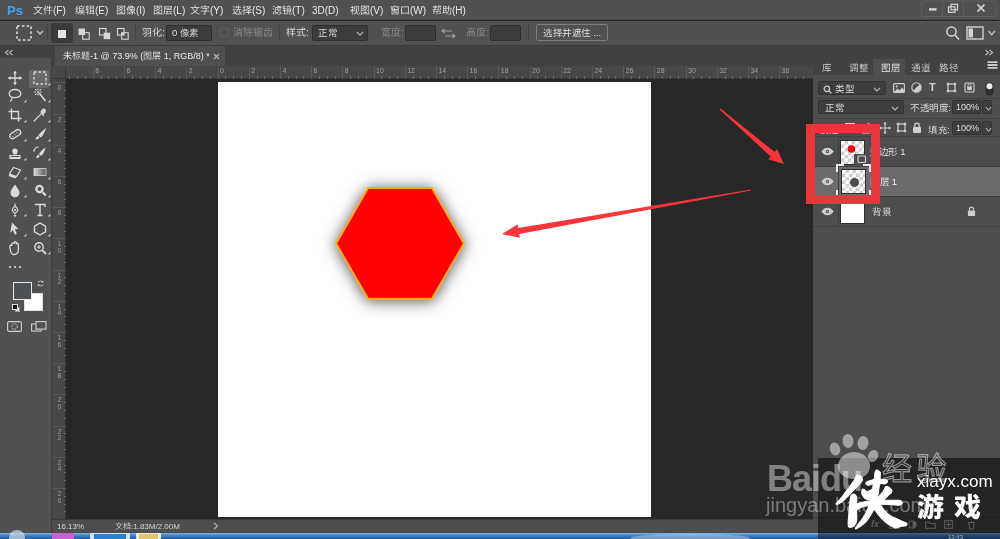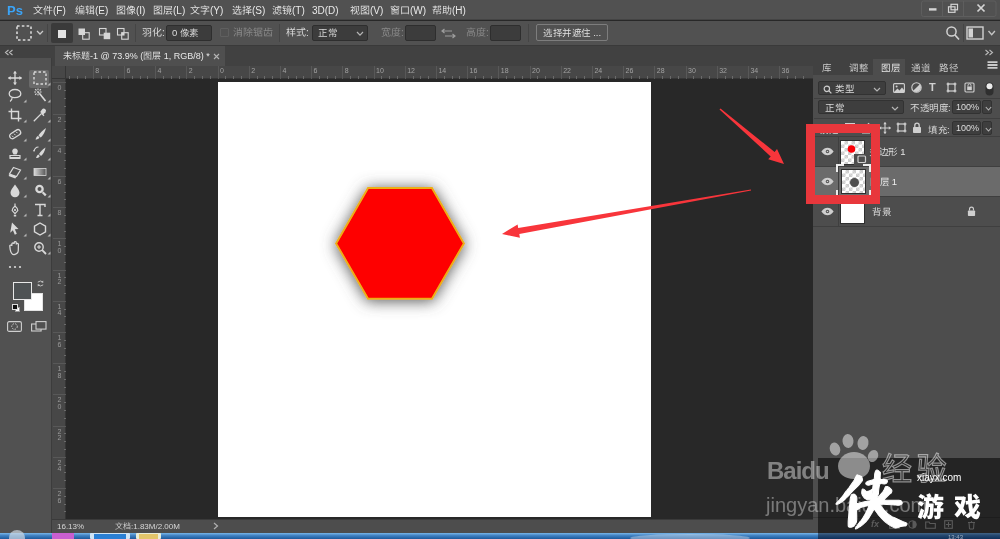--- a/index.html
+++ b/index.html
@@ -832,7 +832,7 @@
     <polygon points="750.9,189.4 518.2,228.1 517.6,224.4 502,234 519.9,237.7 519.3,234 751.1,190.6" fill="#f8353b"></polygon>
   </svg>
 <div class="" style="left:806px;top:124px;width:74px;height:80px;border:9px solid #e8373c;z-index:31"></div>
-<div class="t" style="left:767px;top:457px;font-size:24px;color:rgba(255,255,255,0.42);font-weight:bold;letter-spacing:-1px;z-index:46">Baidu</div>
+<div class="t" style="left:767px;top:457px;font-size:36px;color:rgba(255,255,255,0.42);font-weight:bold;letter-spacing:-1px;z-index:46">Baidu</div>
 <svg class="ab" style="left:824px;top:430px;z-index:46" width="56" height="54" viewBox="0 0 56 54">
     <g fill="rgba(255,255,255,0.48)">
       <ellipse cx="11" cy="19" rx="5.2" ry="6.5" transform="rotate(-18 11 19)"></ellipse>

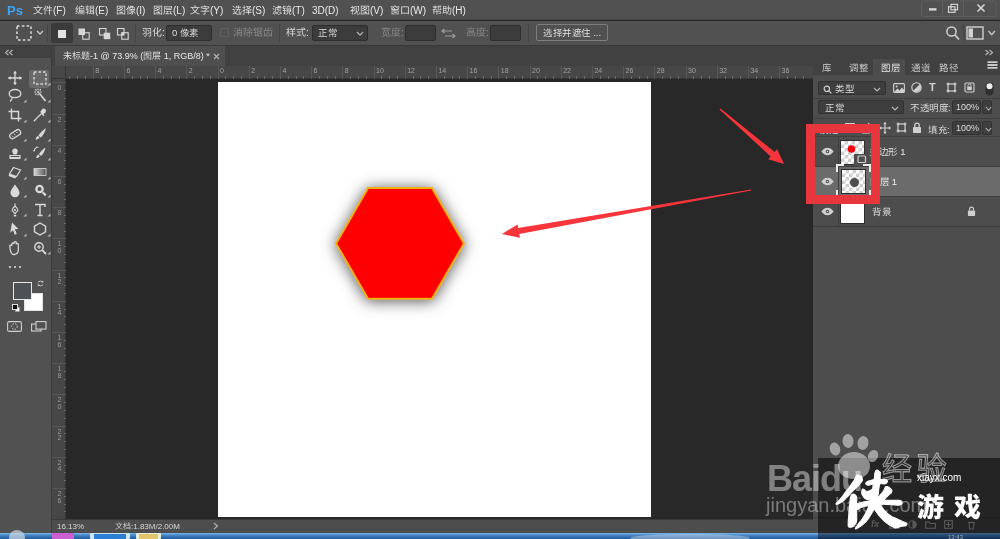--- a/index.html
+++ b/index.html
@@ -850,7 +850,7 @@
   </svg>
 <div class="t" style="left:766px;top:493px;font-size:20px;color:rgba(255,255,255,0.38);z-index:46">jingyan.baidu.com</div>
 <div class="" style="left:818px;top:458px;width:182px;height:81px;background:rgba(0,0,0,0.52);z-index:45"></div>
-<div class="t" style="left:917px;top:472px;font-size:10px;color:#ffffff;z-index:46">xiayx.com</div>
+<div class="t" style="left:917px;top:472px;font-size:17px;color:#ffffff;z-index:46">xiayx.com</div>
 <div class="ab" style="left:917px;top:493px;color:#fff;z-index:46"><svg class="k" style="width:27px;height:27px" viewBox="0 0 1000 1000">
       <use href="#g61"></use>
     </svg><span style="display:inline-block;width:10px"></span><svg class="k" style="width:27px;height:27px" viewBox="0 0 1000 1000">

